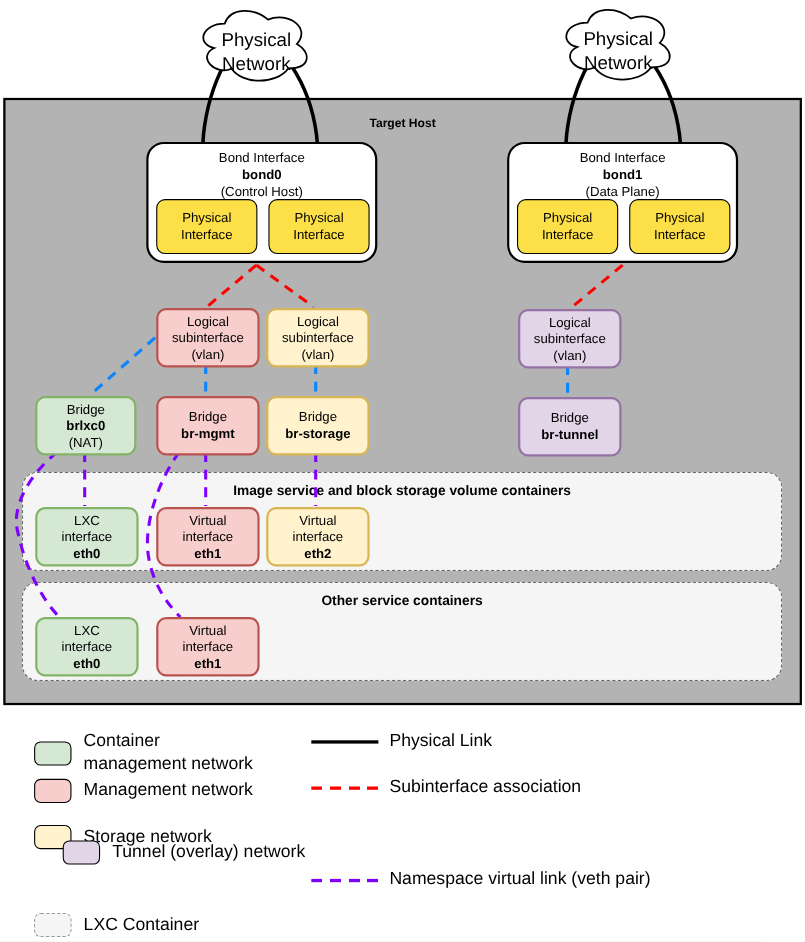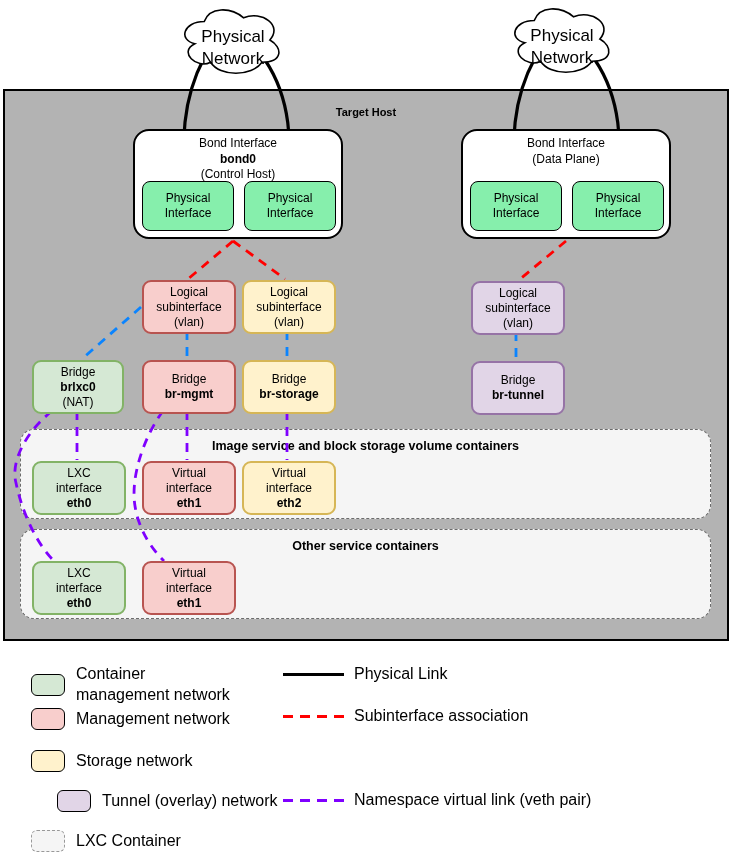--- a/index.html
+++ b/index.html
@@ -122,6 +122,7 @@
 
   <div class="bond" style="left:461px;top:129px;width:210px;height:110px;">
     <div>Bond Interface</div>
+    <div class="b" style="font-weight:bold;">bond1</div>
     <div>(Data Plane)</div>
   </div>
   <div class="node iface" style="left:470px;top:181px;width:90px;height:48px;">

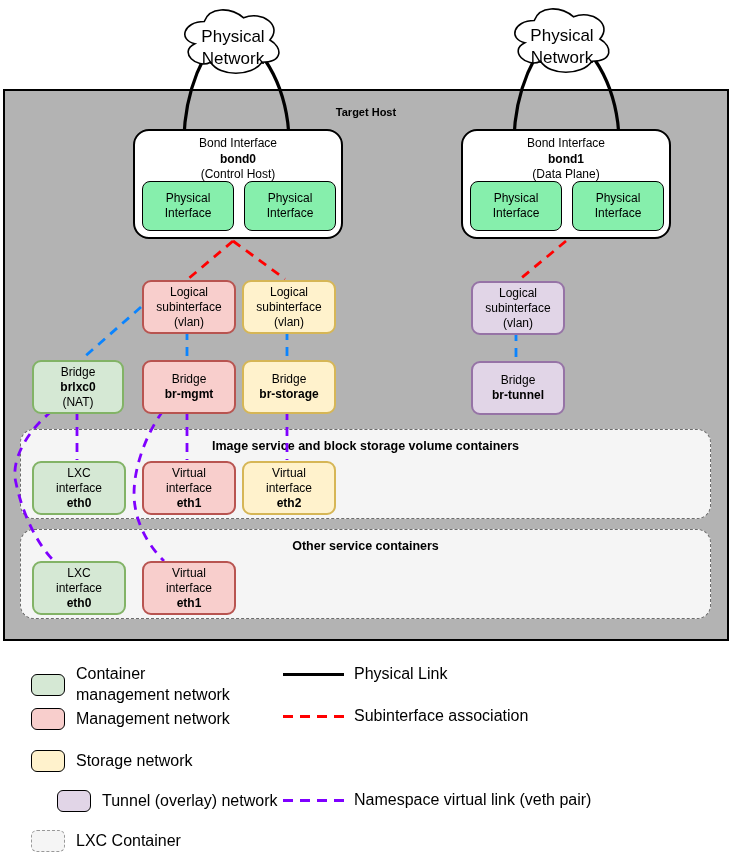--- a/index.html
+++ b/index.html
@@ -22,7 +22,7 @@
 
   .node{position:absolute;display:flex;flex-direction:column;align-items:center;
         justify-content:center;text-align:center;font-size:12px;line-height:1.25;
-        border-radius:9px;border:2px solid #000;background:#86efac;z-index:4;}
+        border-radius:9px;border:2px solid #000;background:#fde047;z-index:4;}
   .node .b{font-weight:bold;}
 
   .bond{position:absolute;background:#fff;border:2px solid #000;border-radius:16px;

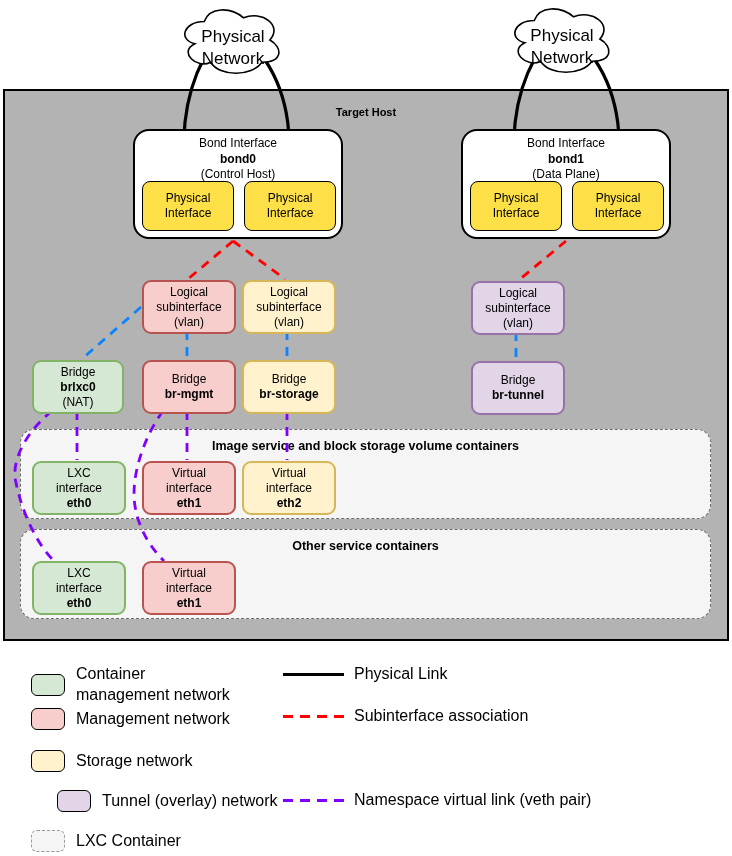--- a/index.html
+++ b/index.html
@@ -205,7 +205,7 @@
     <div class="swatch yellow"></div>
     <div class="legend-text">Storage network</div>
   </div>
-  <div class="legend-row" style="left:31px;top:790px;padding-left:26px;">
+  <div class="legend-row" style="left:31px;top:764px;padding-left:26px;">
     <div class="swatch purple"></div>
     <div class="legend-text">Tunnel (overlay) network</div>
   </div>

